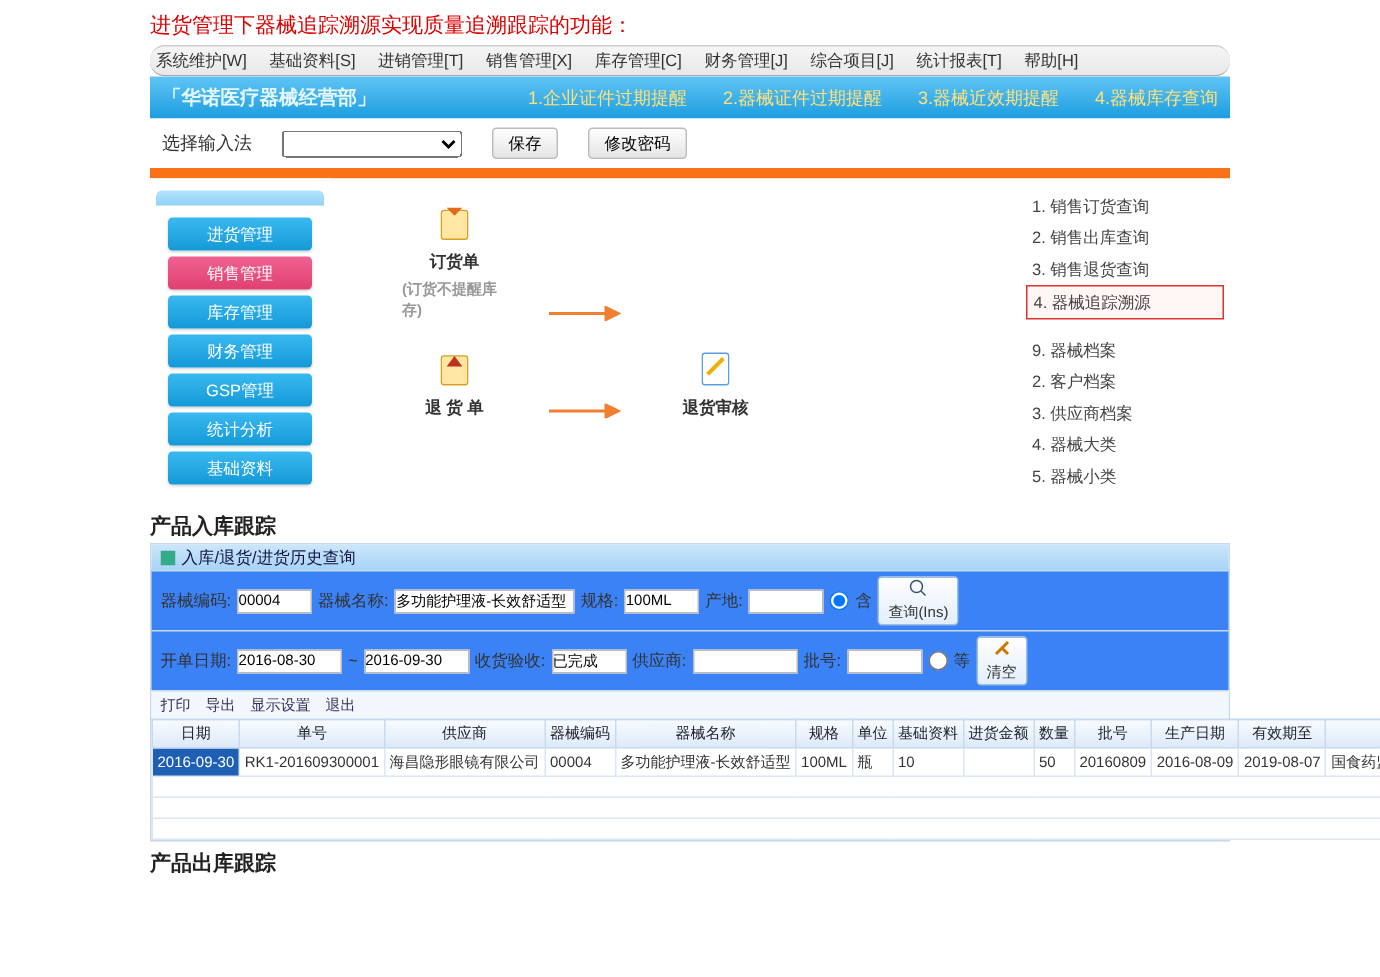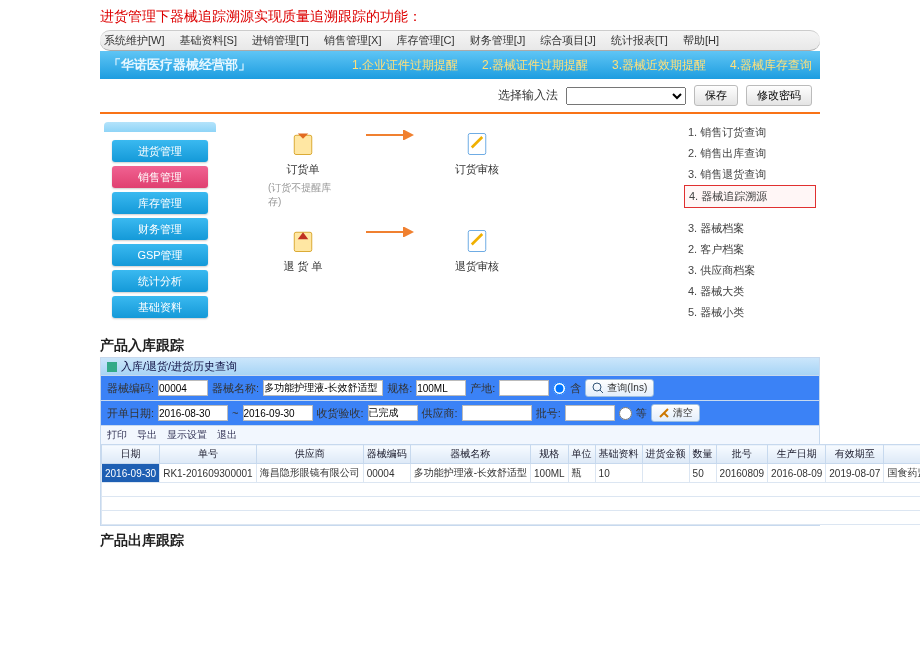--- a/index.html
+++ b/index.html
@@ -11,7 +11,7 @@
 .brand { color: #e6f7ff; font-weight: bold; font-size: 13px; }
 .header-links { margin-left: auto; display: flex; gap: 24px; font-size: 12px; }
 .header-links span { color: #ffe07a; cursor: pointer; }
-.toolbar-row { background: #fff; padding: 6px 8px; display: flex; align-items: center; justify-content: flex-end; gap: 8px; margin: 0 100px; border-bottom: 2px solid #f97316; }
+.toolbar-row { background: #fff; padding: 6px 8px; display: flex; align-items: center; justify-content: flex-start; gap: 20px; margin: 0 100px; border-bottom: 7px solid #f97316; }
 .toolbar-row .lbl { font-size: 12px; color: #333; }
 .toolbar-row select { font-size: 11px; height: 18px; width: 120px; }
 .btn-sm { background: linear-gradient(#fefefe, #e4e4e4); border: 1px solid #bbb; border-radius: 3px; padding: 2px 10px; font-size: 11px; cursor: pointer; }

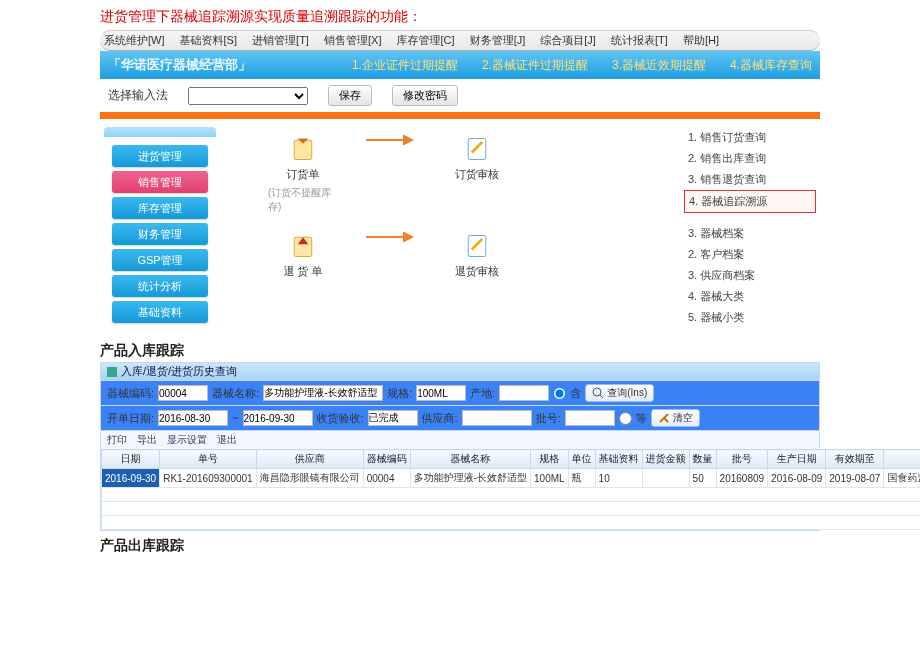--- a/index.html
+++ b/index.html
@@ -21,7 +21,7 @@
 .sb-item { margin: 4px auto; width: 96px; height: 22px; background: linear-gradient(#3ab9f0, #1499d8); color: #fff; border-radius: 3px; display: flex; align-items: center; justify-content: center; font-size: 11px; cursor: pointer; box-shadow: 0 1px 2px rgba(0,0,0,.2); }
 .sb-item.active { background: linear-gradient(#f06292, #e04070); }
 .center { flex: 1; padding: 16px 8px; }
-.flow-row { display: flex; align-items: flex-start; gap: 28px; margin-bottom: 18px; padding-left: 40px; }
+.flow-row { display: flex; align-items: flex-end; gap: 28px; margin-bottom: 18px; padding-left: 40px; font-weight: bold; }
 .flow-node { display: flex; flex-direction: column; align-items: center; gap: 4px; width: 70px; }
 .flow-node .ic { width: 28px; height: 28px; }
 .flow-node .cap { font-size: 11px; color: #333; }

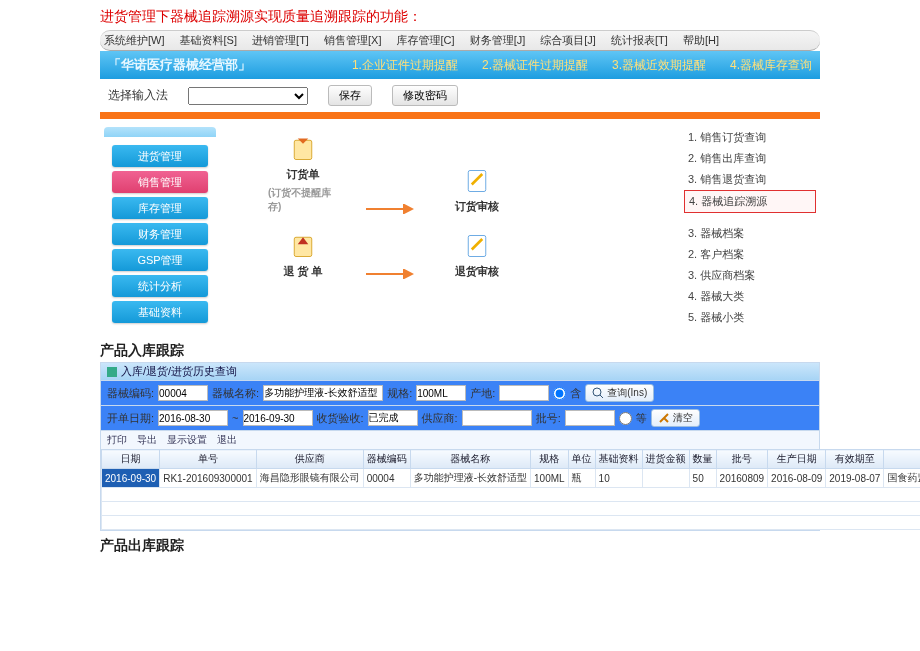--- a/index.html
+++ b/index.html
@@ -107,13 +107,6 @@
       <svg class="arrow" viewBox="0 0 48 10">
           <path d="M0 5 H38 M38 1 L46 5 L38 9 Z" stroke="#f08030" fill="#f08030" stroke-width="2"></path>
         </svg>
-      <div class="flow-node">
-        <svg class="ic" viewBox="0 0 32 32">
-            <rect x="6" y="4" width="20" height="24" rx="2" fill="#fff" stroke="#5aa0e0"></rect>
-            <path d="M10 20 L22 8" stroke="#f0b000" stroke-width="3"></path>
-          </svg>
-        <div class="cap">订货审核</div>
-      </div>
     </div>
     <div class="flow-row">
       <div class="flow-node">

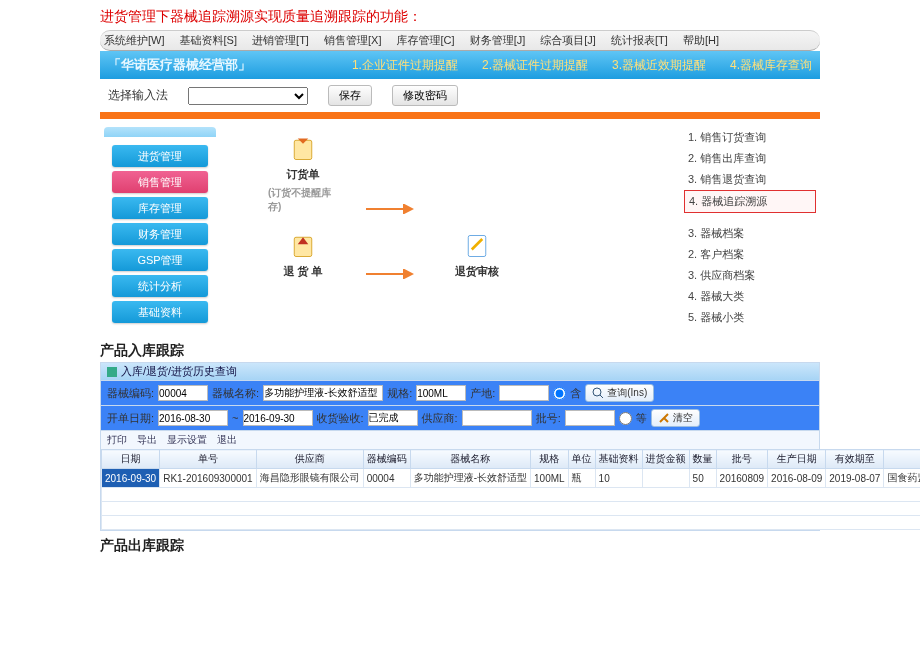--- a/index.html
+++ b/index.html
@@ -138,7 +138,7 @@
     </ol>
     <div class="sep"></div>
     <ol>
-      <li>3. 器械档案</li>
+      <li>9. 器械档案</li>
       <li>2. 客户档案</li>
       <li>3. 供应商档案</li>
       <li>4. 器械大类</li>

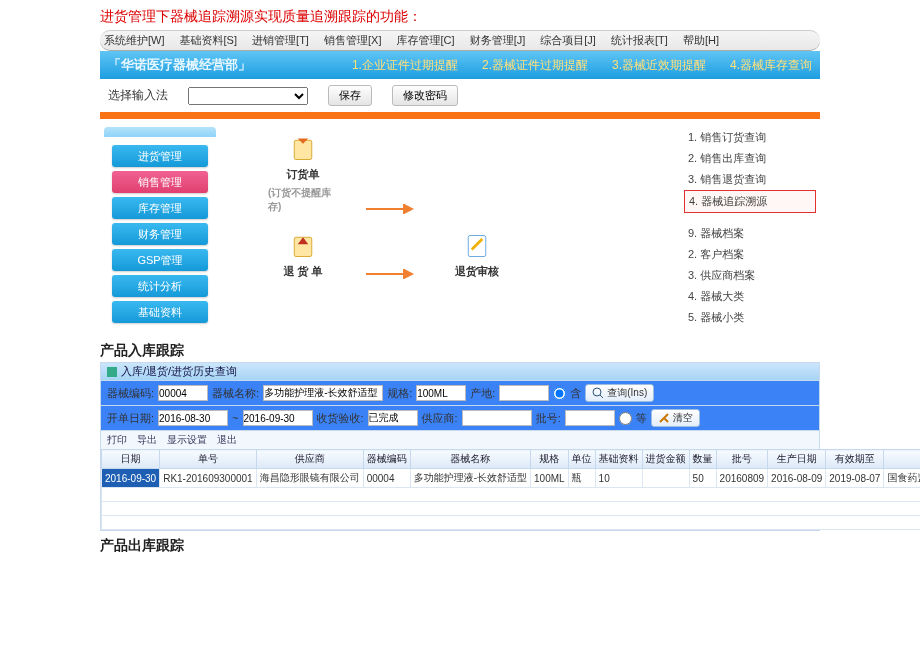--- a/index.html
+++ b/index.html
@@ -38,7 +38,7 @@
 .filter-bar { background: #3b82f6; padding: 3px 6px; display: flex; flex-wrap: wrap; align-items: center; gap: 4px; font-size: 11px; border-top: 1px solid #c7d9ee; }
 .filter-bar .lbl { white-space: nowrap; }
 .filter-bar input[type=text] { height: 16px; font-size: 10px; border: 1px solid #bbb; }
-.tbbtn { display: inline-flex; align-items: center; gap: 3px; background: linear-gradient(#fefefe,#e3eefb); border: 1px solid #9bbde0; border-radius: 3px; padding: 1px 6px; cursor: pointer; font-size: 10px; }
+.tbbtn { display: inline-flex; align-items: center; gap: 3px; background: linear-gradient(#fefefe,#e3eefb); border: 1px solid #9bbde0; border-radius: 3px; padding: 1px 6px; cursor: pointer; font-size: 10px; flex-direction: column; }
 .tool-strip { background: #f2f7fe; padding: 2px 6px; display: flex; gap: 10px; font-size: 10px; color: #335; border-top: 1px solid #c7d9ee; }
 .tool-strip span { cursor: pointer; }
 .data-table { width: 100%; border-collapse: collapse; font-size: 10px; }

